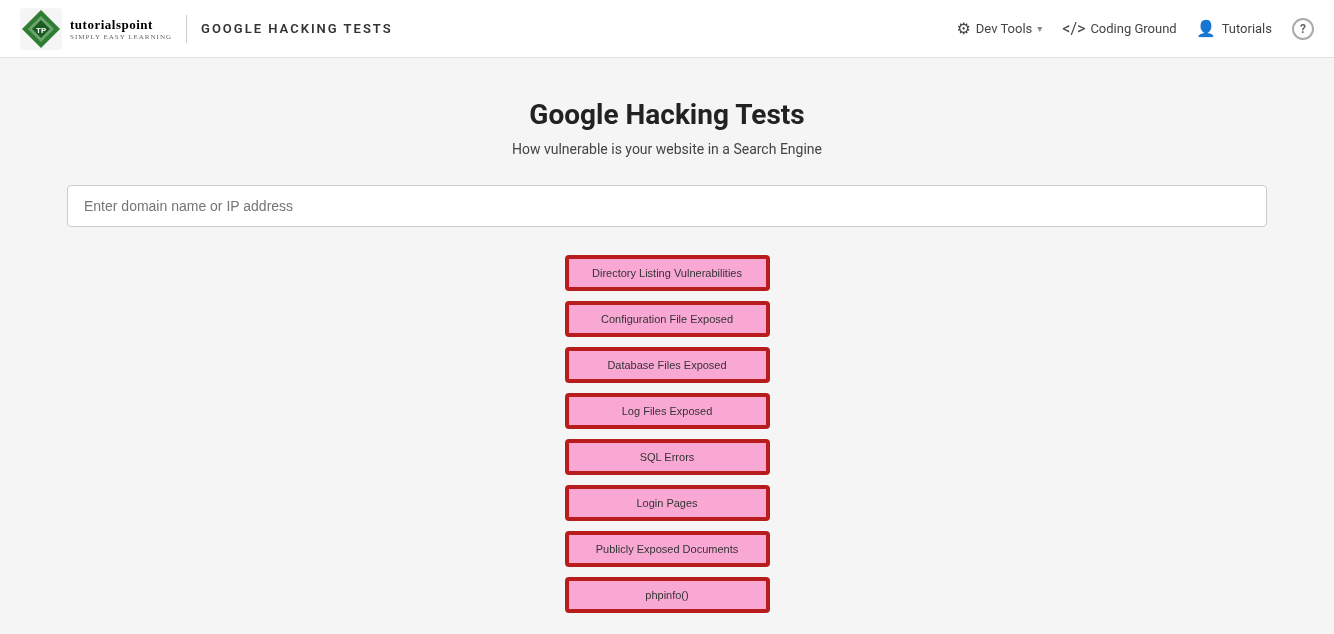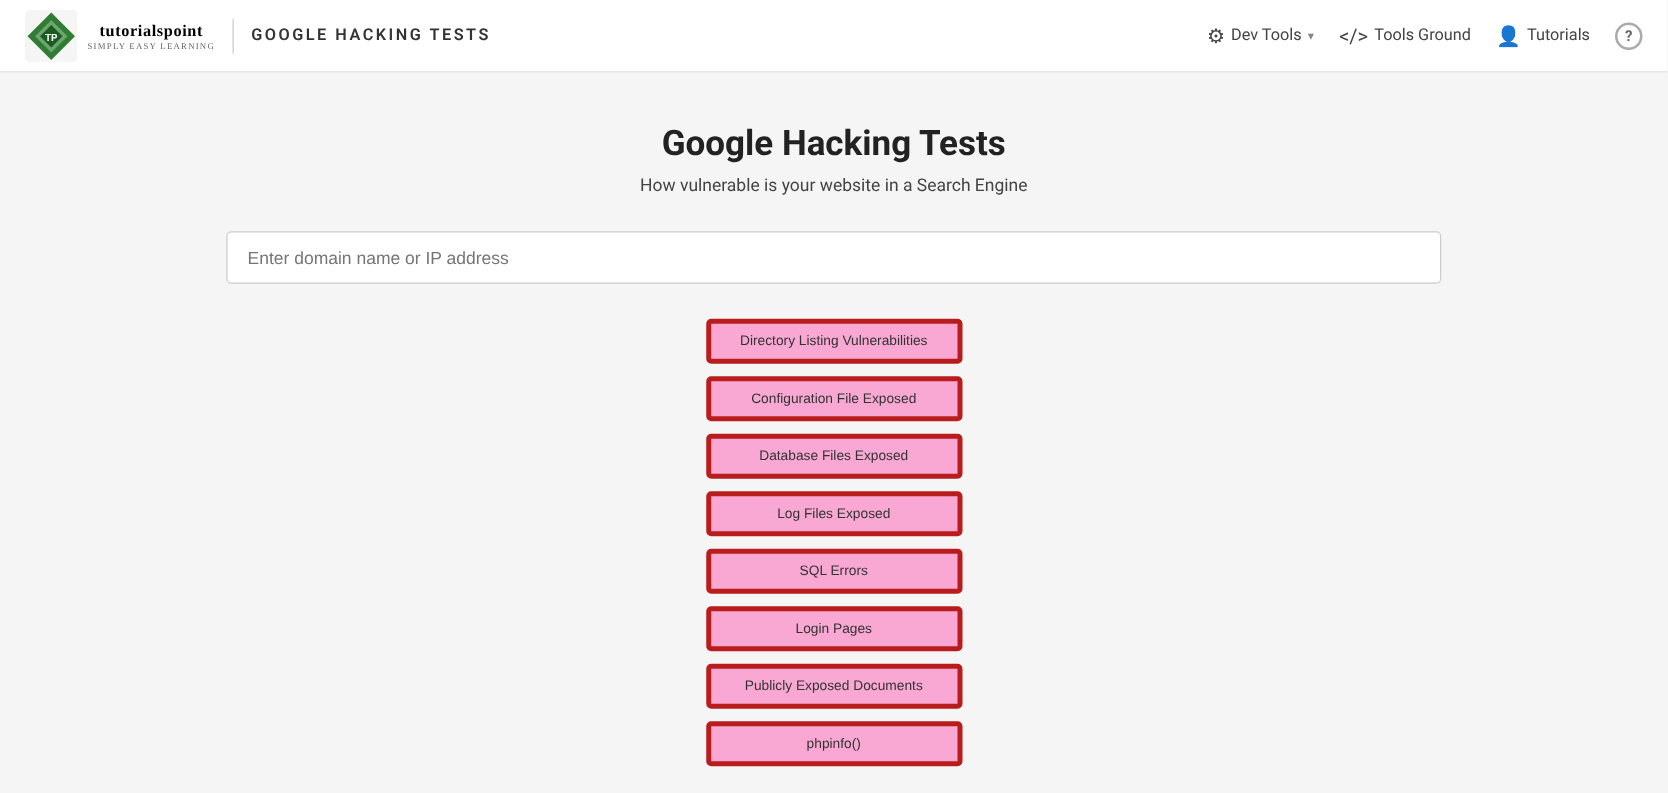--- a/index.html
+++ b/index.html
@@ -24,7 +24,6 @@
       padding: 0 20px;
       height: 58px;
       justify-content: space-between;
-      text-align: center;
     }
 
     .navbar-left {

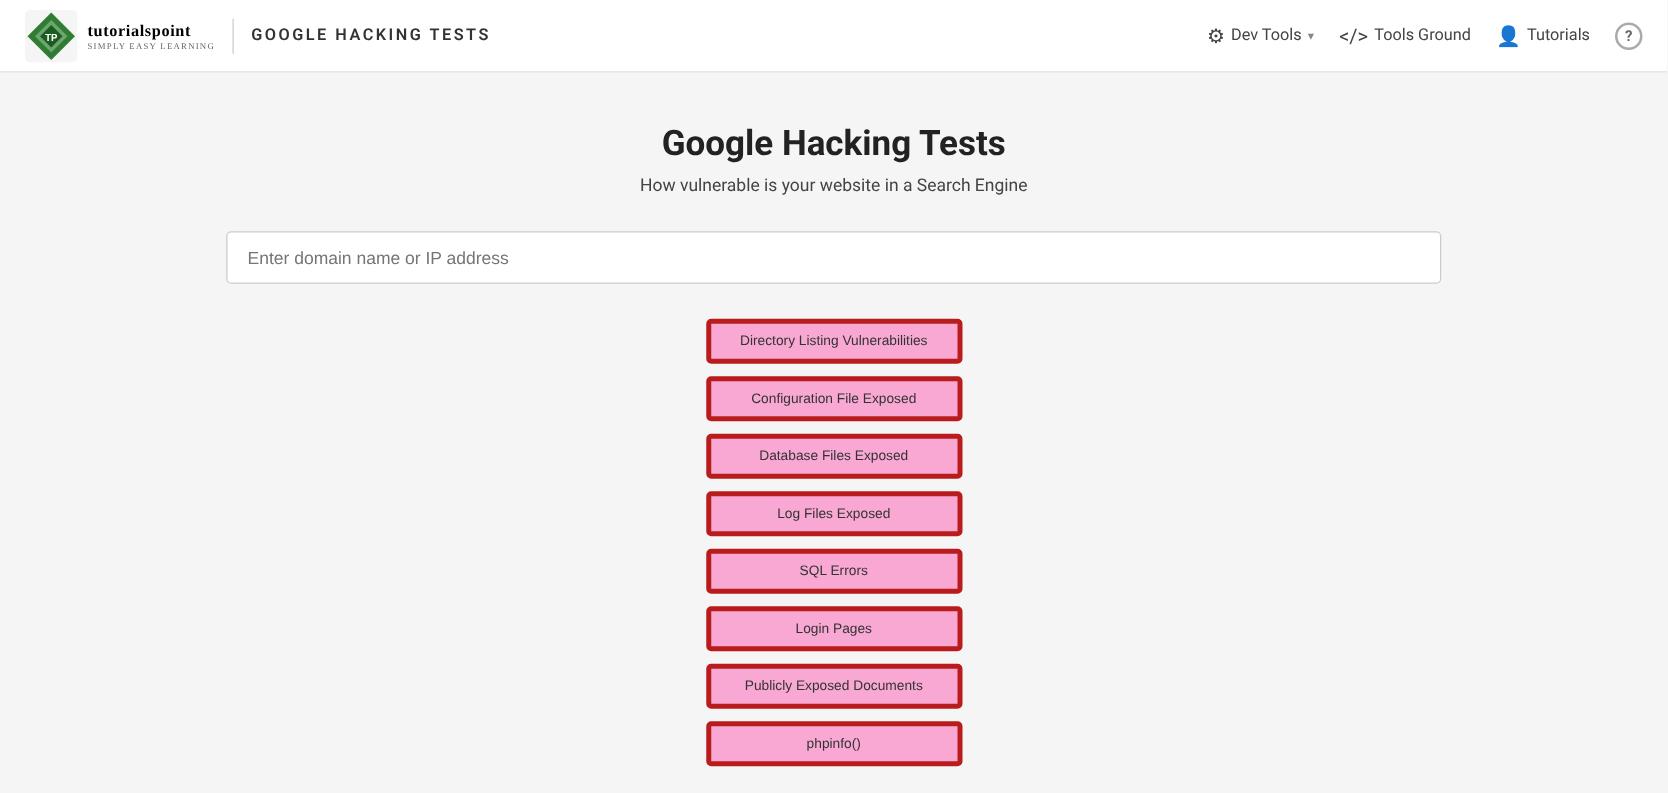--- a/index.html
+++ b/index.html
@@ -211,7 +211,7 @@
     </div>
     <div class="nav-item">
       <span class="nav-icon">&lt;/&gt;</span>
-      <span>Tools Ground</span>
+      <span>Coding Ground</span>
     </div>
     <div class="nav-item">
       <span class="nav-icon">👤</span>

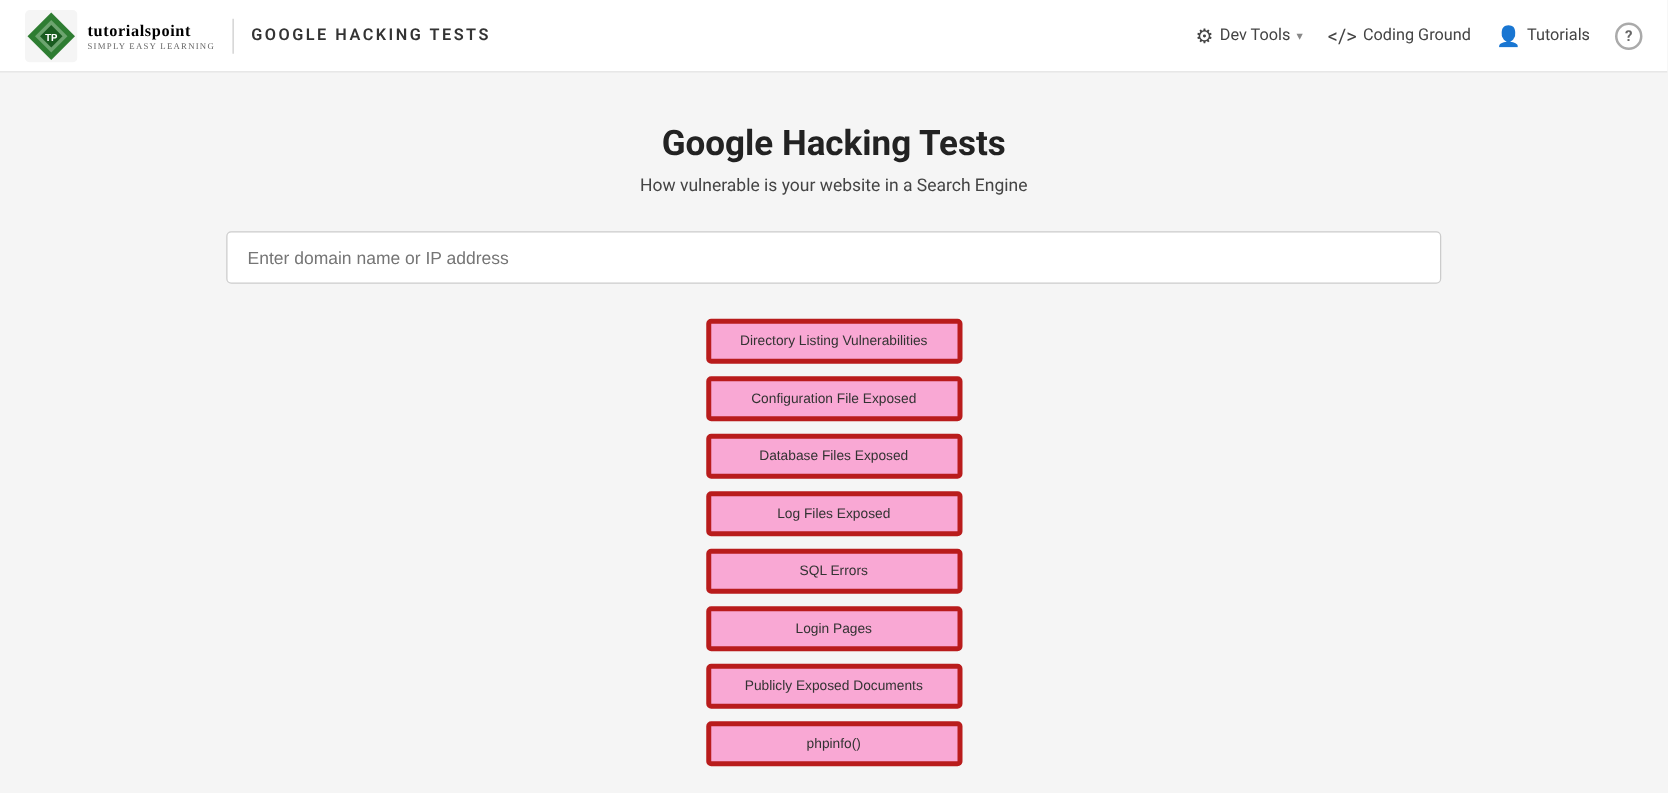--- a/index.html
+++ b/index.html
@@ -145,7 +145,7 @@
     }
 
     .search-input {
-      width: 972px;
+      width: 1200px;
       max-width: 1200px;
       padding: 12px 16px;
       font-size: 14px;

